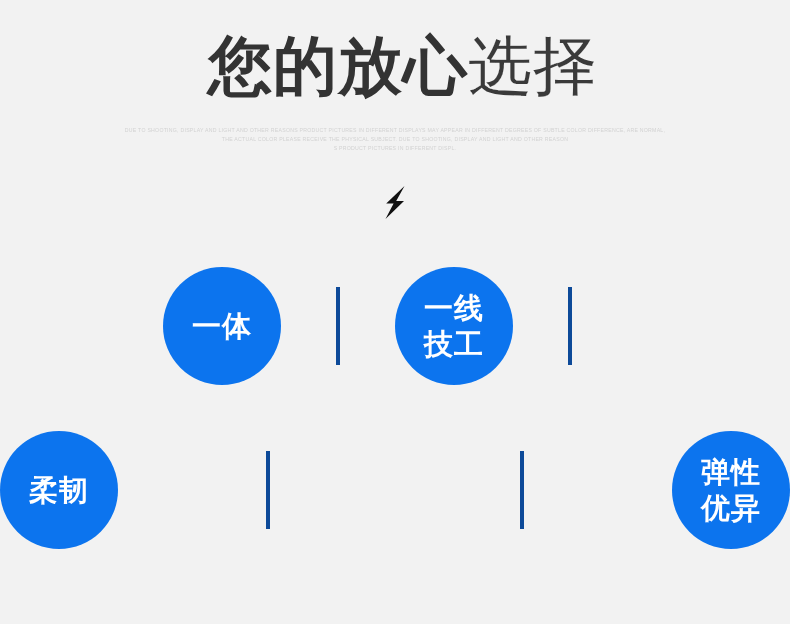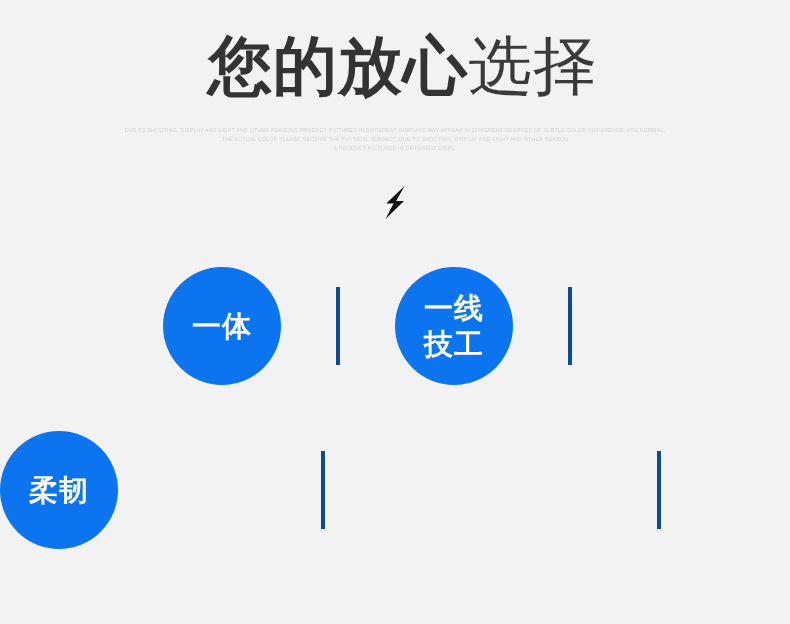--- a/index.html
+++ b/index.html
@@ -174,6 +174,10 @@
     <div class="gap"></div>
     <div class="divider"></div>
     <div class="gap"></div>
+    <div class="badge">
+      <span class="badge-line">弹性</span>
+      <span class="badge-line">优异</span>
+    </div>
   </div>
 
 </div>

